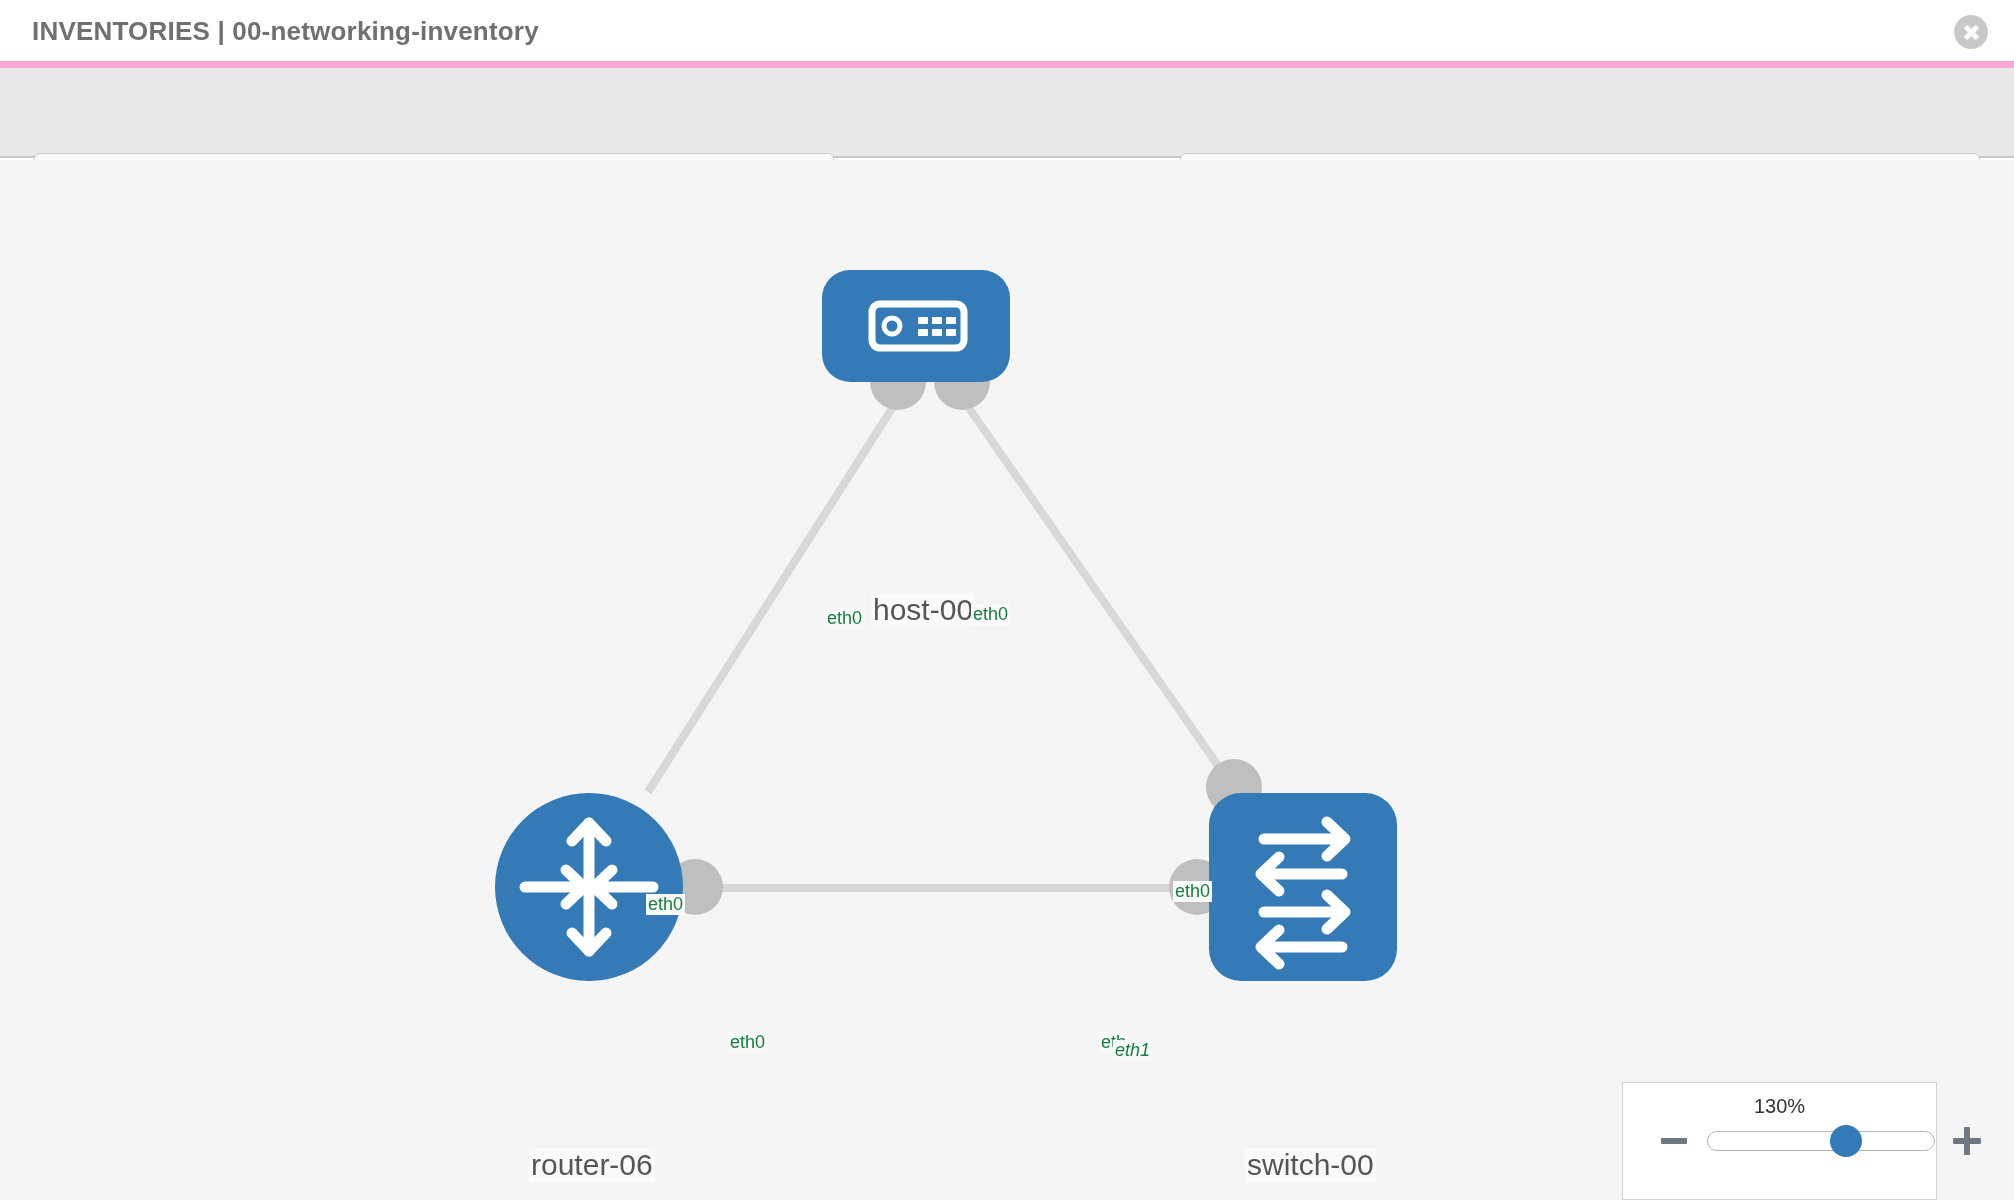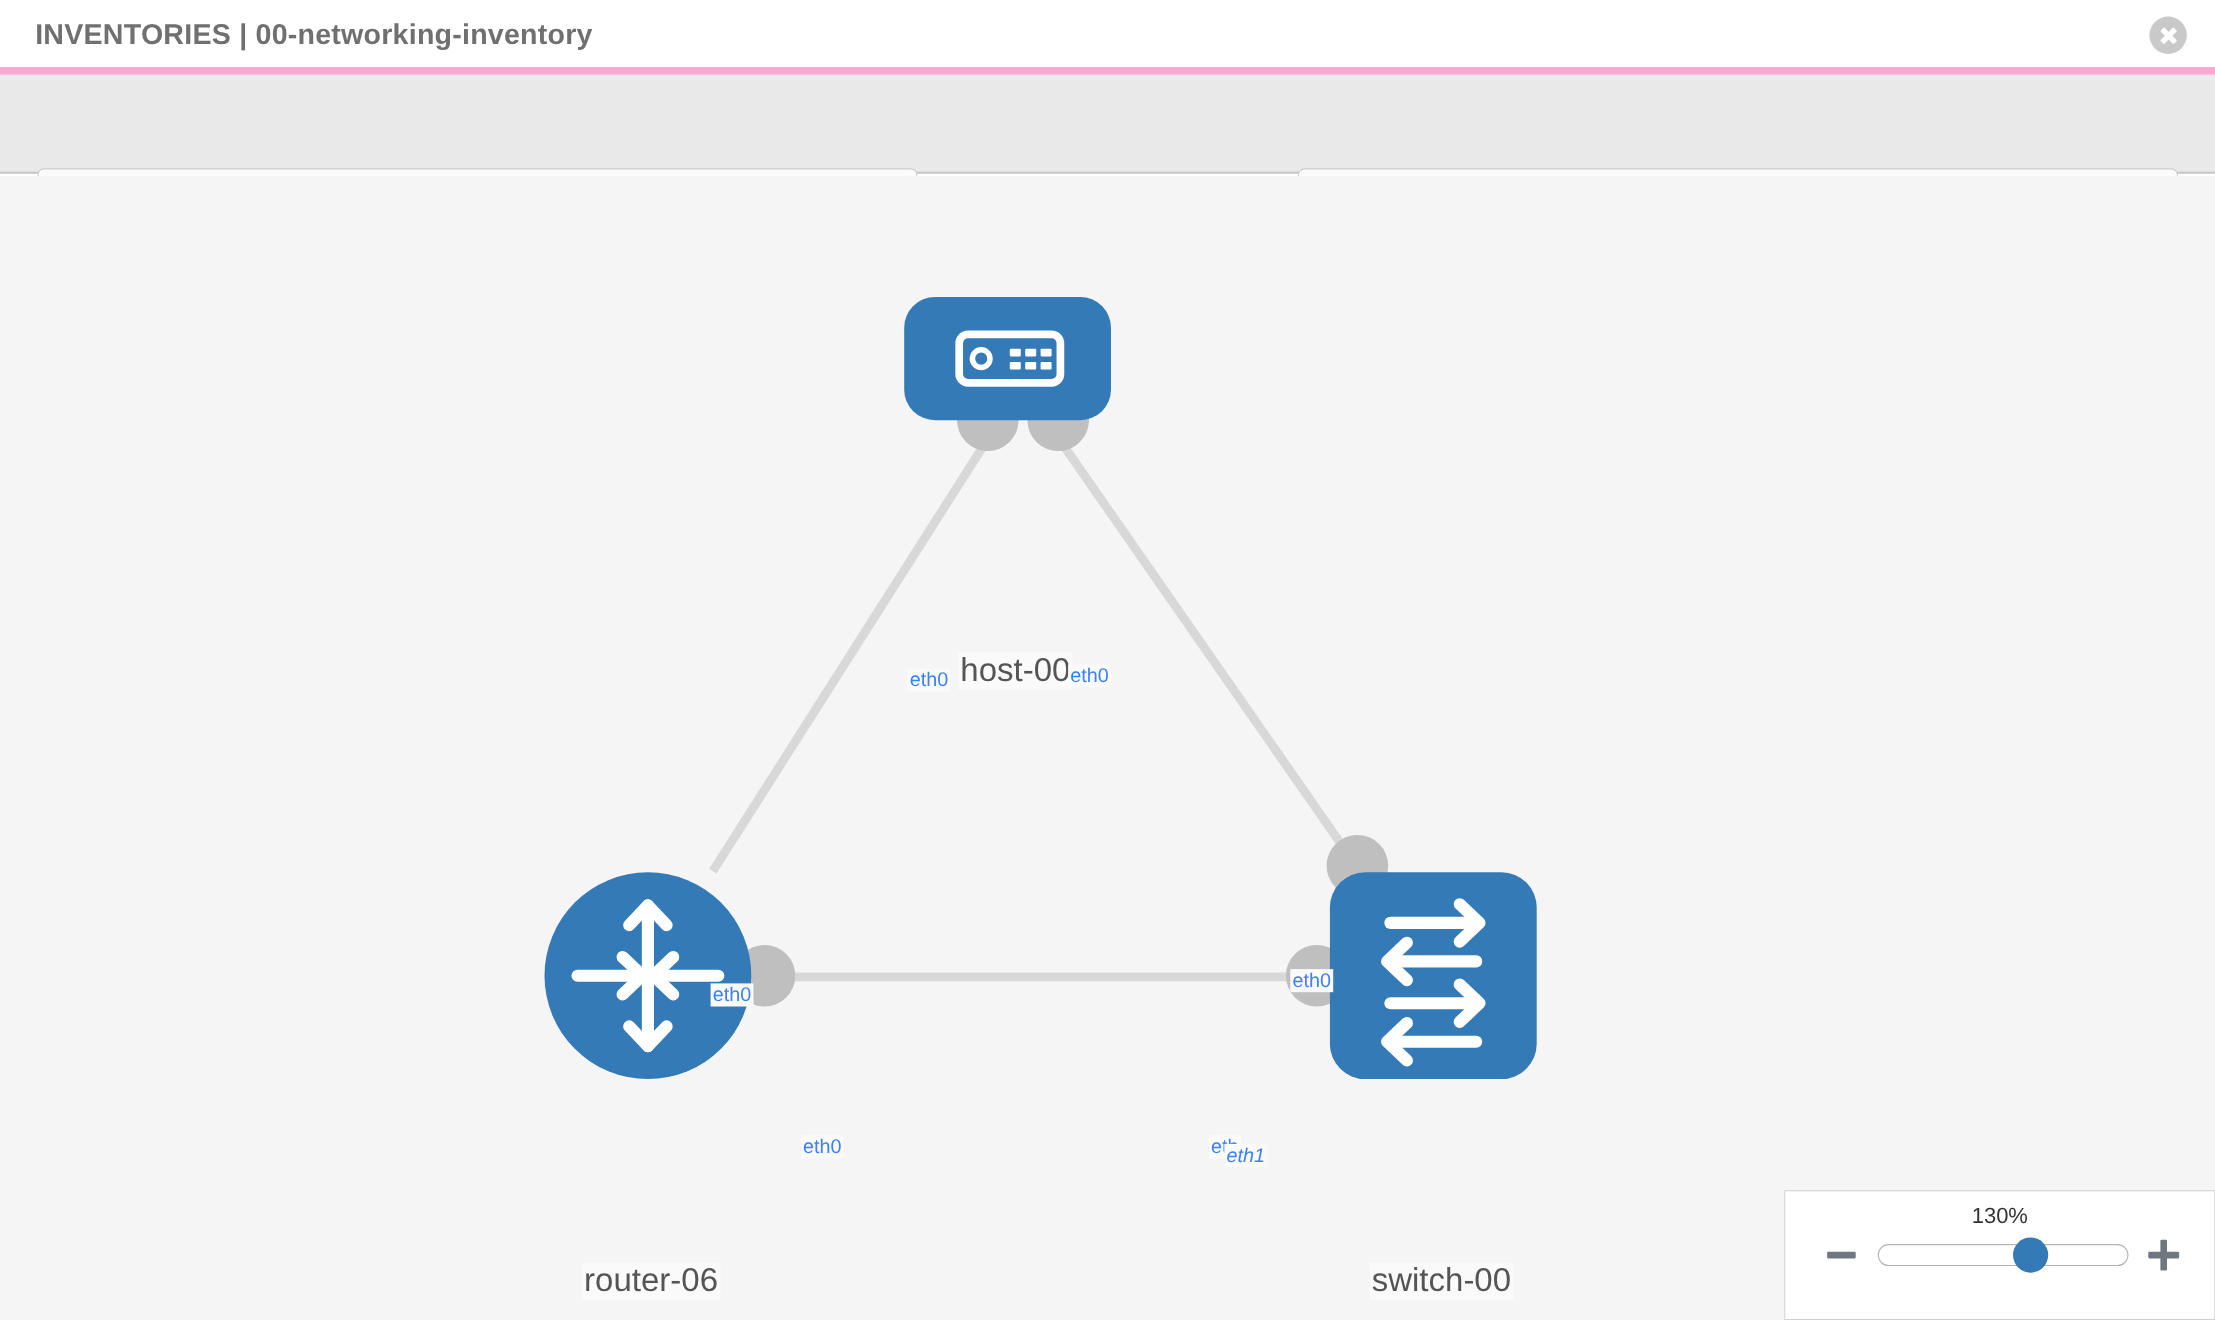--- a/index.html
+++ b/index.html
@@ -152,7 +152,7 @@
   .edge-label {
     position: absolute;
     font-size: 18px;
-    color: #3b82f6;
+    color: #15803d;
     background: #fafafa;
     white-space: nowrap;
     padding: 0 2px;

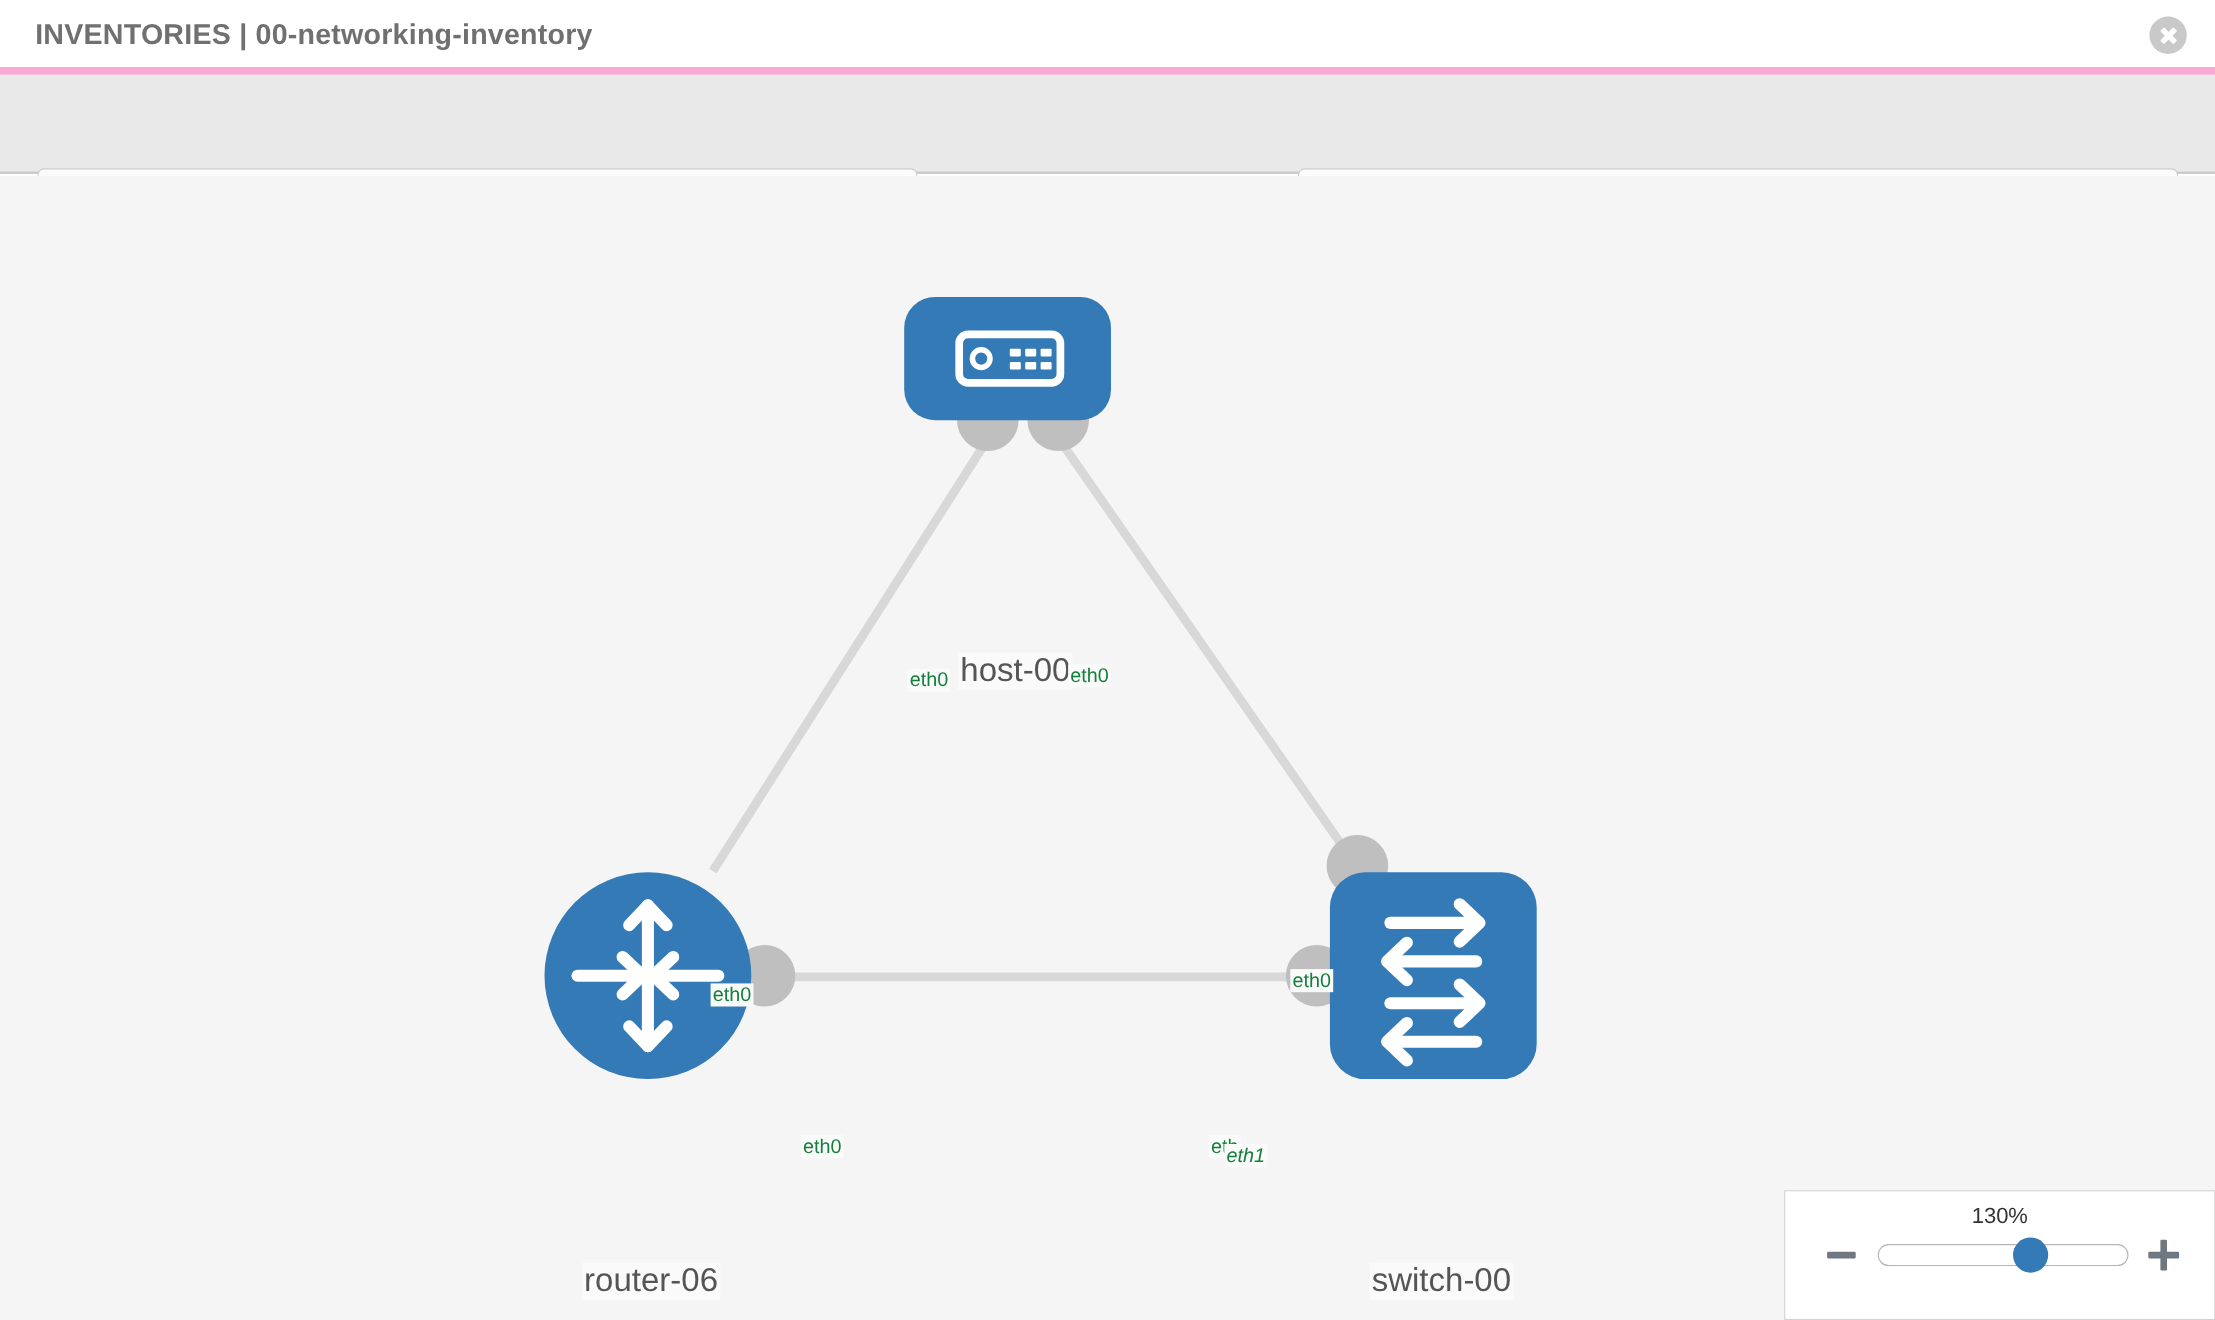--- a/index.html
+++ b/index.html
@@ -163,7 +163,7 @@
     position: absolute;
     left: 1622px;
     top: 1082px;
-    width: 392px;
+    width: 315px;
     height: 118px;
     background: #ffffff;
     border: 1px solid #d2d2d2;

